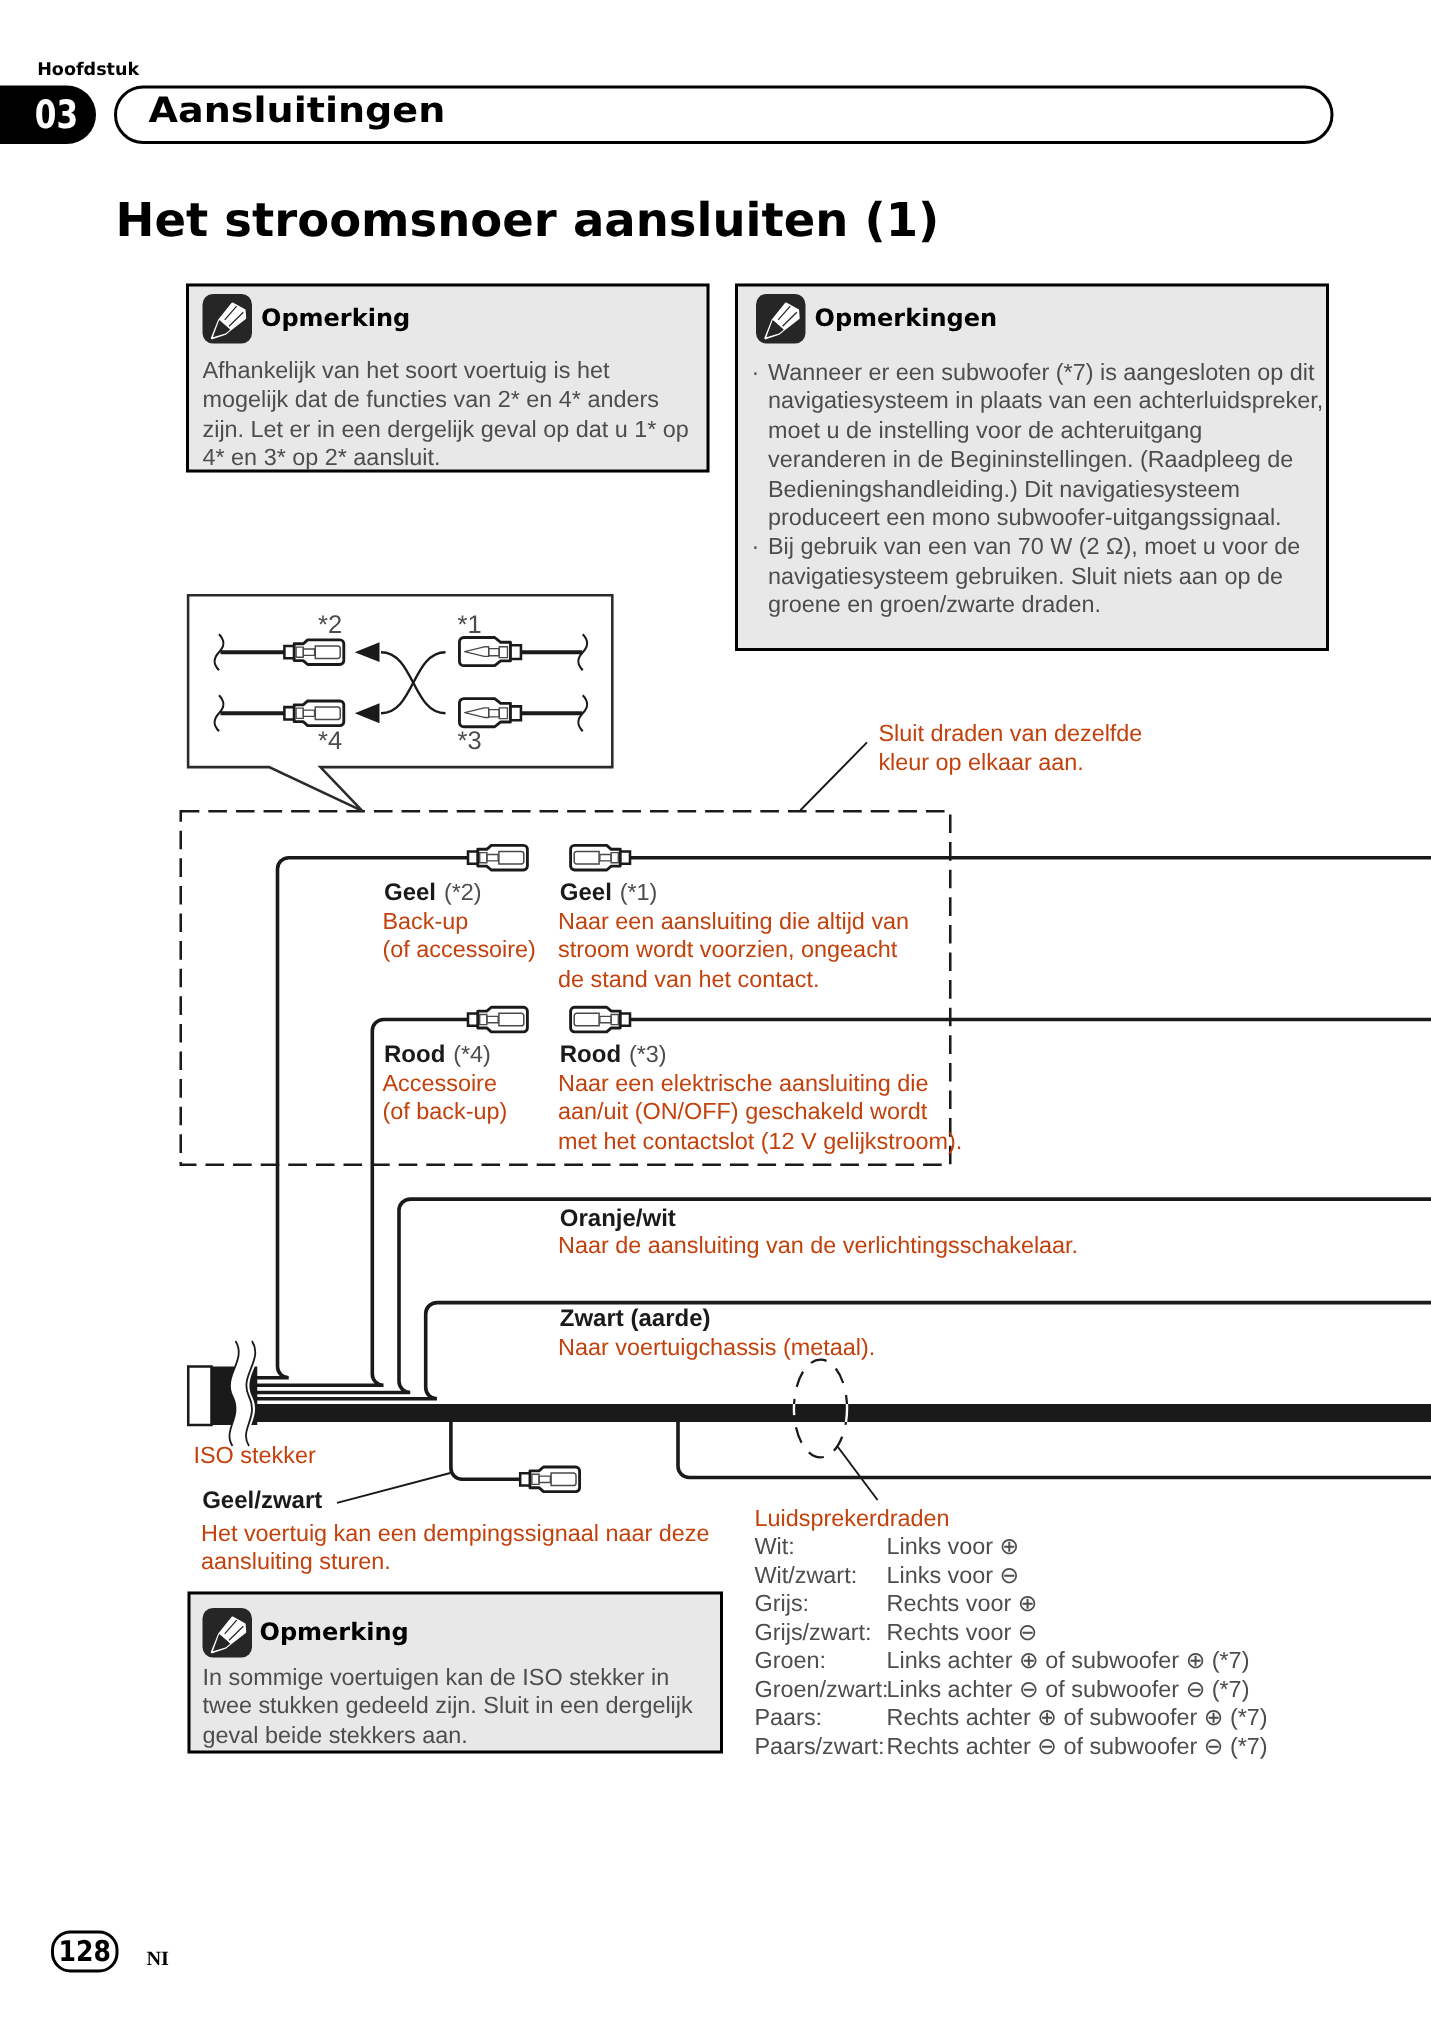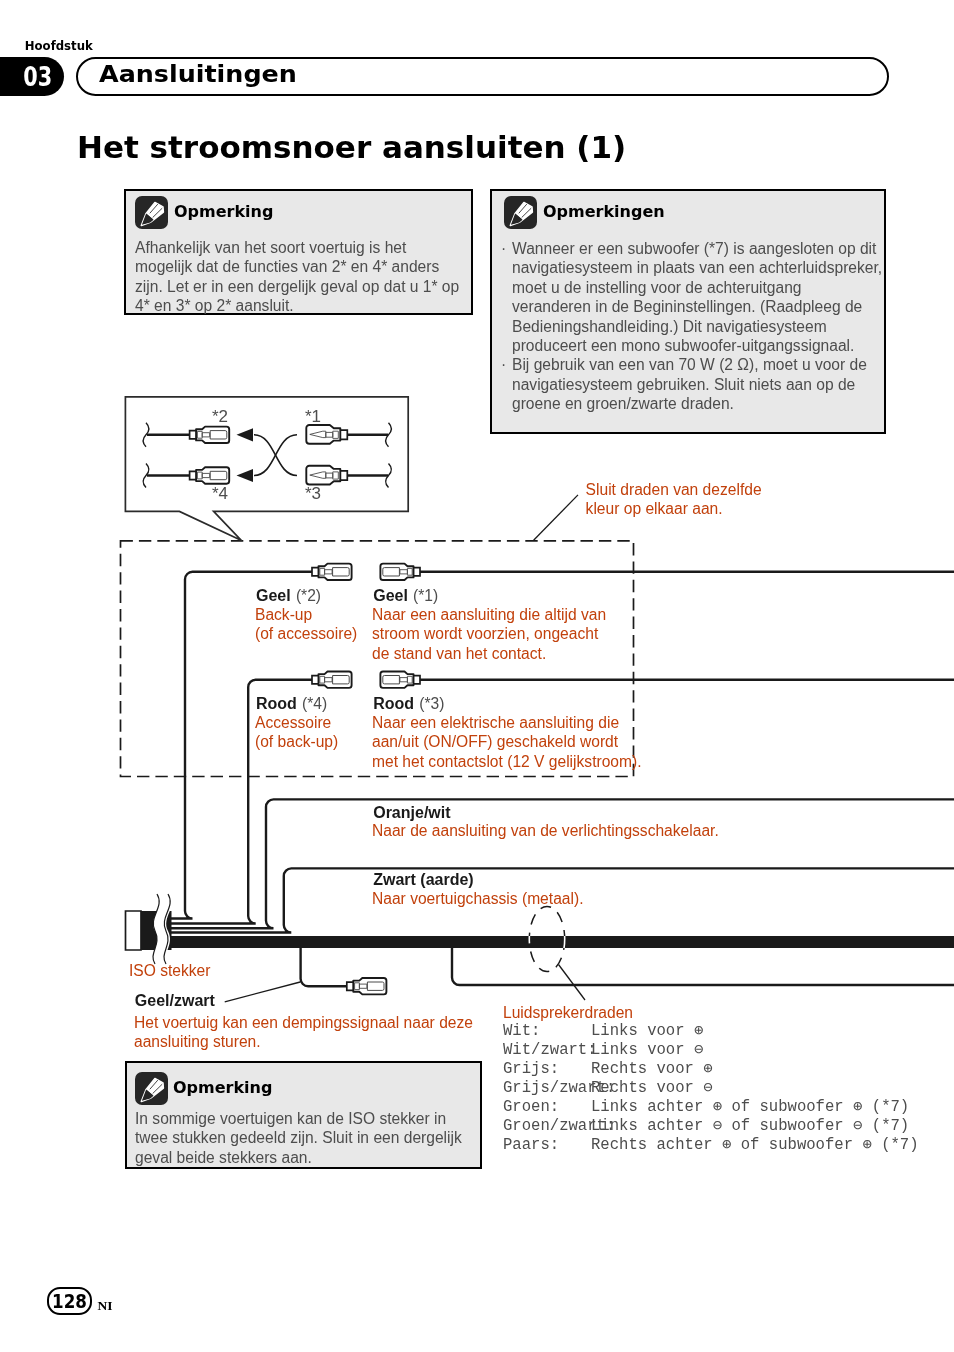--- a/index.html
+++ b/index.html
@@ -37,7 +37,7 @@
 
   .clabel{position:absolute;font-size:17px;color:#4d4d4d;line-height:19px;white-space:nowrap;}
   .dname b{font-family:"Liberation Sans",sans-serif;font-size:16px;font-weight:bold;color:#1a1a1a;}
-  .spk{position:absolute;font-size:15.6px;color:#4d4d4d;line-height:19.05px;white-space:nowrap;font-family:Liberation Mono, monospace;}
+  .spk{position:absolute;font-size:15.6px;color:#4d4d4d;line-height:19.05px;white-space:nowrap;}
   .spk .row{display:flex;}
   .spk .c1{width:88px;flex:0 0 88px;}
   svg{display:block;position:absolute;}

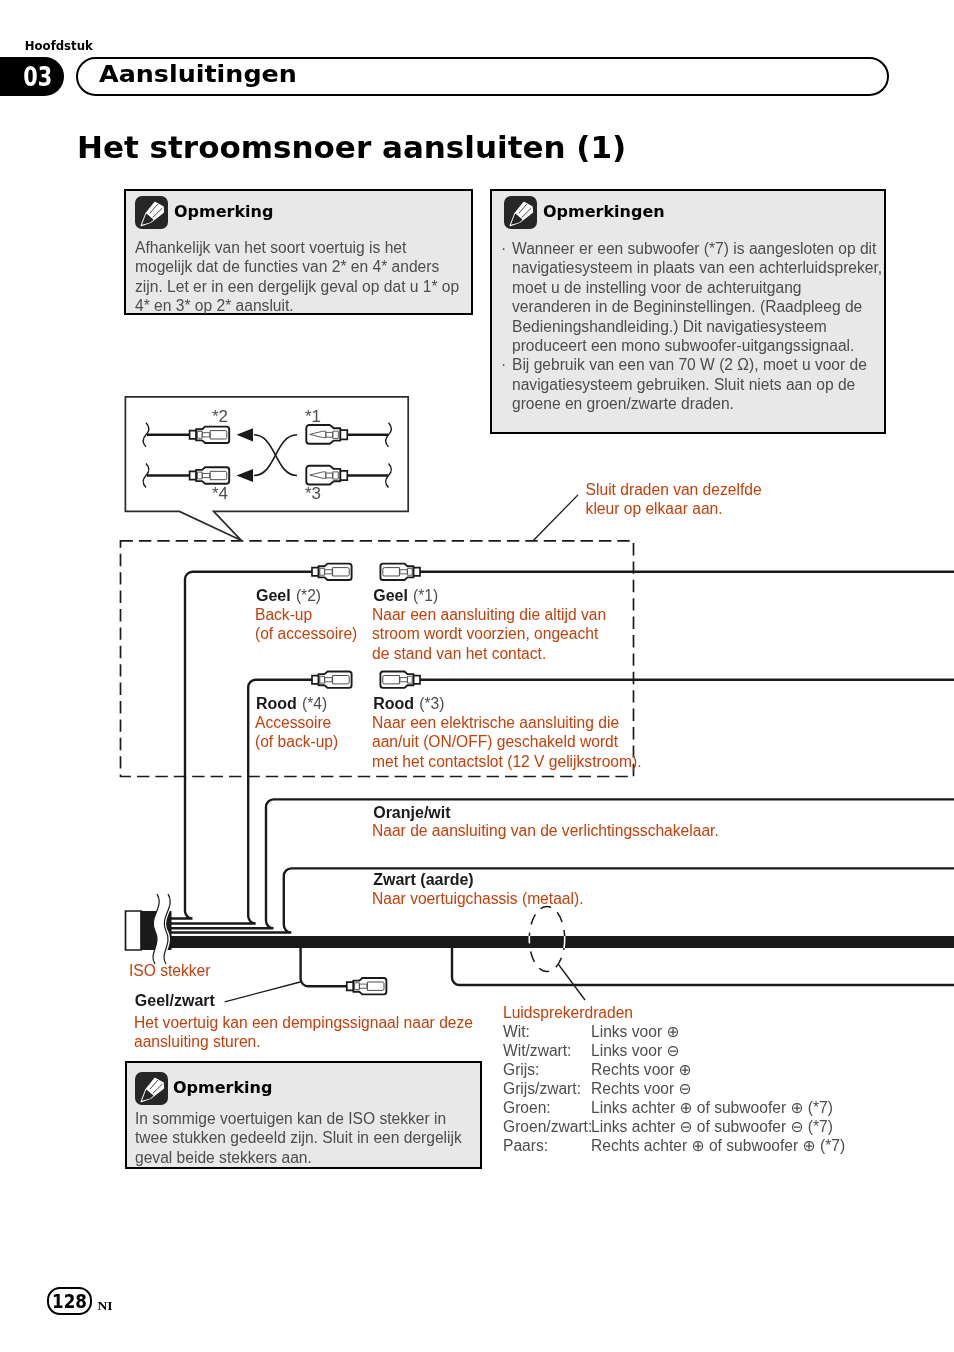--- a/index.html
+++ b/index.html
@@ -308,6 +308,10 @@
         <span class="c1">Paars:</span>
         <span>Rechts achter ⊕ of subwoofer ⊕ (*7)</span>
       </div>
+      <div class="row">
+        <span class="c1">Paars/zwart:</span>
+        <span>Rechts achter ⊖ of subwoofer ⊖ (*7)</span>
+      </div>
     </div>
 
   <div class="pagenum">

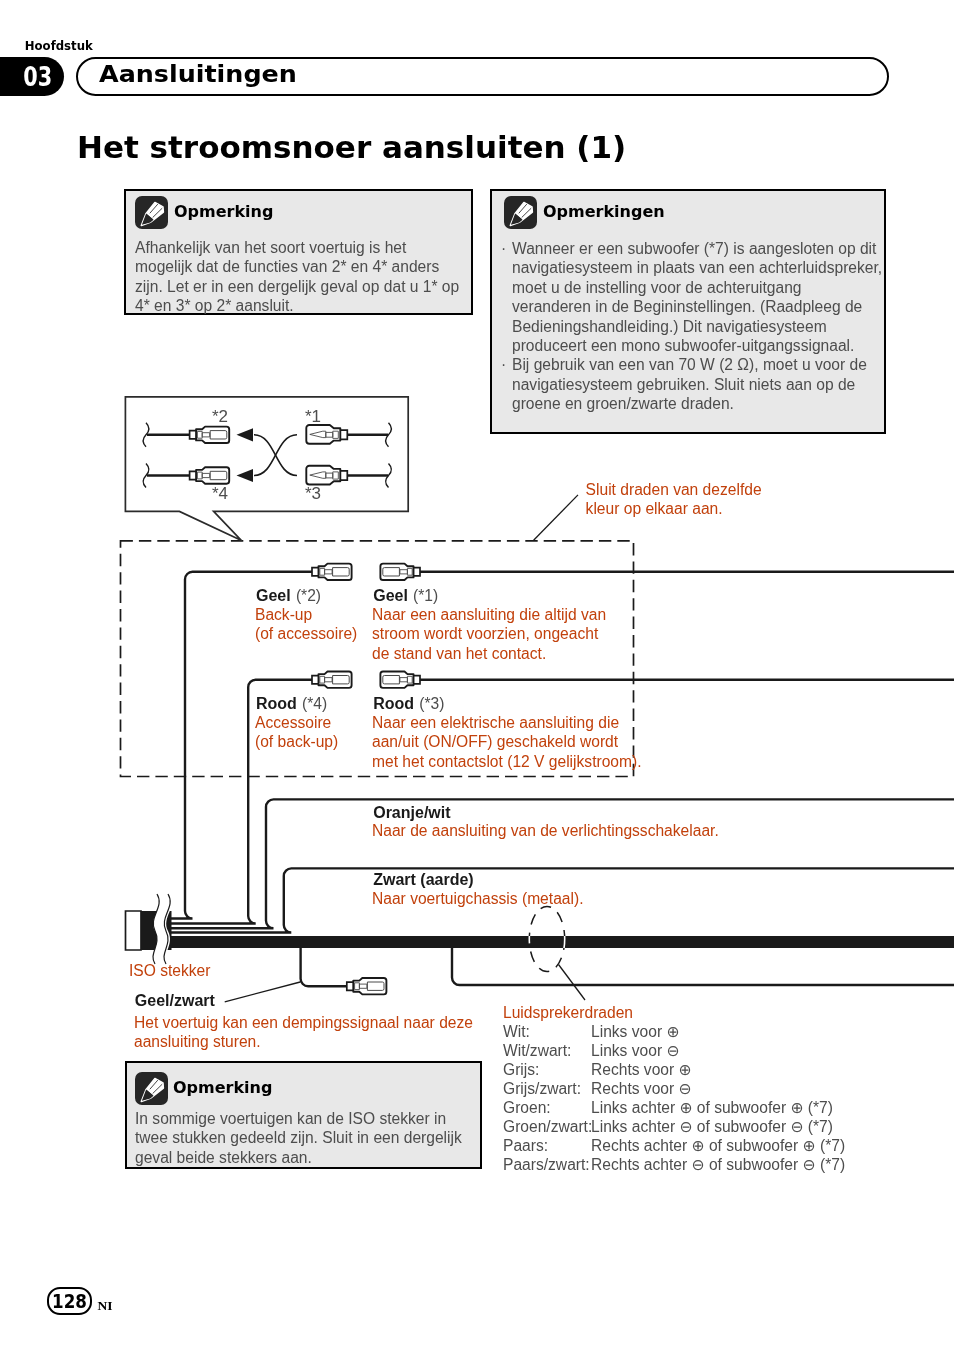--- a/index.html
+++ b/index.html
@@ -30,7 +30,7 @@
   .dname i{font-family:"Liberation Sans",sans-serif;font-style:normal;font-weight:normal;color:#4d4d4d;font-size:15.6px;}
 
   
-  .pagenum{position:absolute;left:47px;top:1287px;width:45px;height:28px;border:2.2px solid #000;border-radius:13px;box-sizing:border-box;}
+  .pagenum{position:absolute;left:34px;top:1287px;width:45px;height:28px;border:2.2px solid #000;border-radius:13px;box-sizing:border-box;}
   .pagenum span{position:absolute;left:0;top:3.2px;width:100%;text-align:center;font-family:"DejaVu Sans",sans-serif;font-size:19px;font-weight:bold;color:#000;line-height:19px;display:block;transform:scaleX(0.88);}
   .langcode{position:absolute;left:97.6px;top:1297.5px;font-family:Liberation Serif, serif;font-size:13.5px;font-weight:bold;color:#000;line-height:15px;}
 

